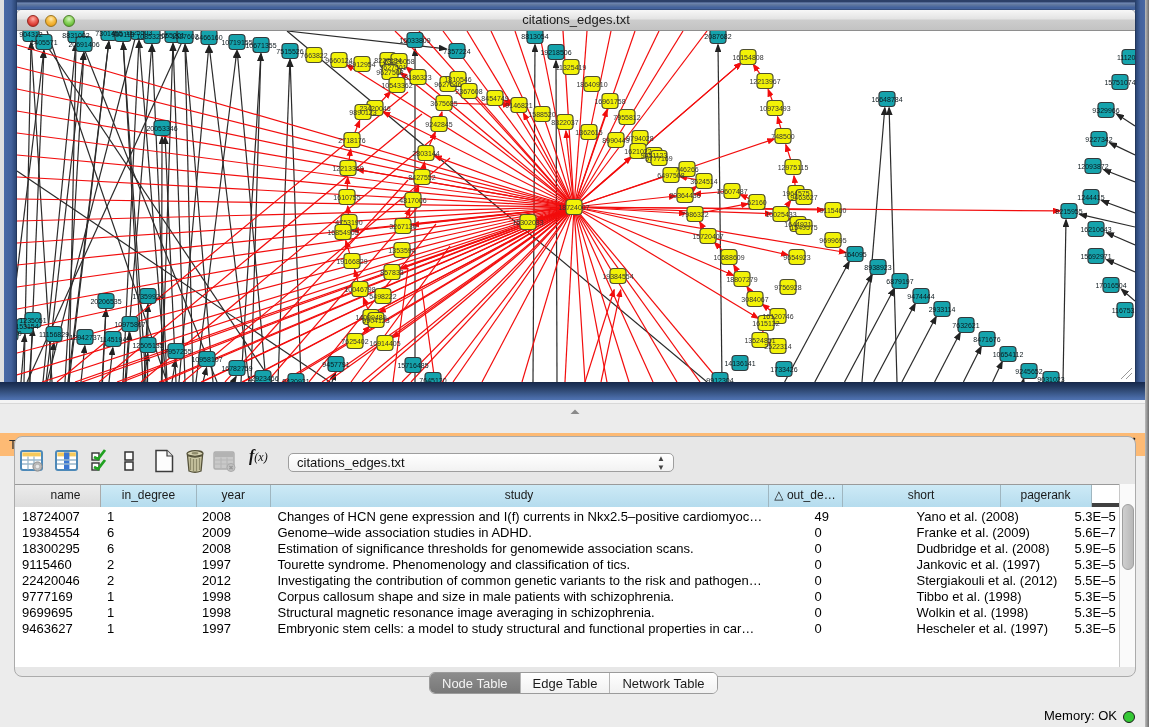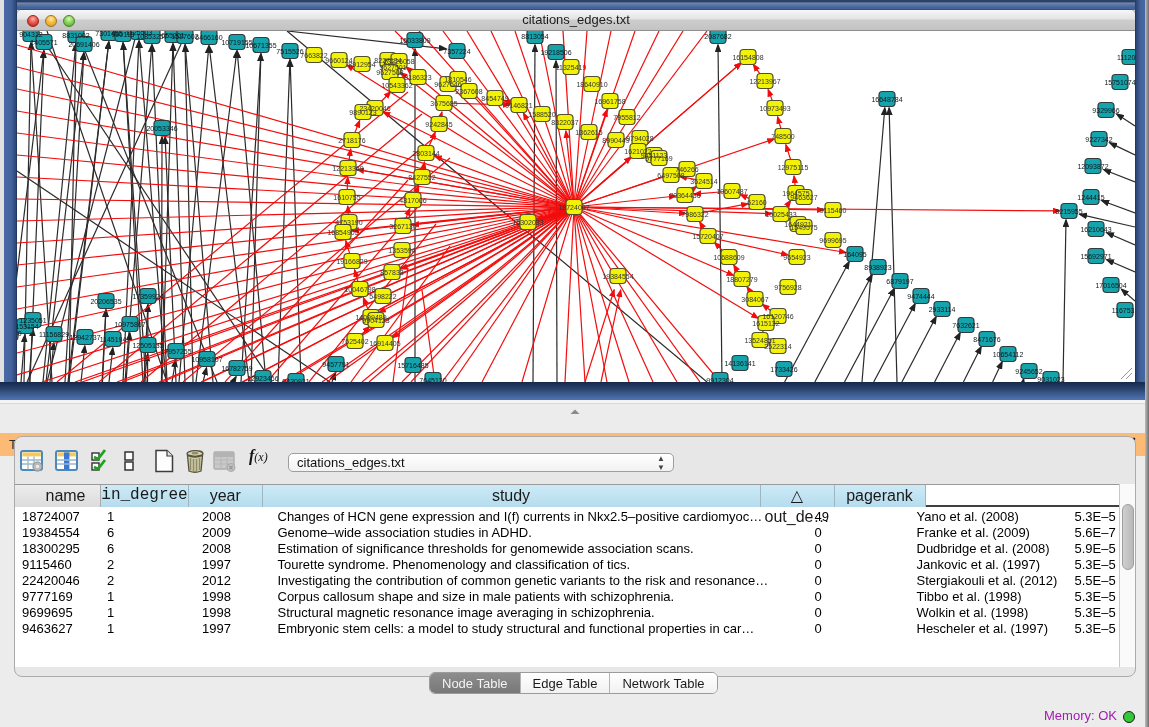--- a/index.html
+++ b/index.html
@@ -48,7 +48,7 @@
 
 
 #table { position:absolute; left:15px; top:484px; width:1104px; height:183px; background:#fff; border-top:1px solid #9a9a9a; }
-#thead { height:22px; border-bottom:2px solid #404040; display:flex; font-size:16px; color:#1a1a1a; }
+#thead { height:22px; border-bottom:4px solid #404040; display:flex; font-size:12px; color:#1a1a1a; }
 #thead span { display:block; background:linear-gradient(#cdeaf6,#b5dcee); border-right:1px solid #9fb6c0; text-align:center; line-height:21px; height:22px; }
 #thead .h0 { width:86px; background:linear-gradient(#ececec,#dcdcdc); border-right:1px solid #aaa; text-indent:16px; }
 #thead .h1 { width:88px;font-family:Liberation Mono, monospace; } #thead .h2 { width:73.5px; } #thead .h3 { width:498px; }

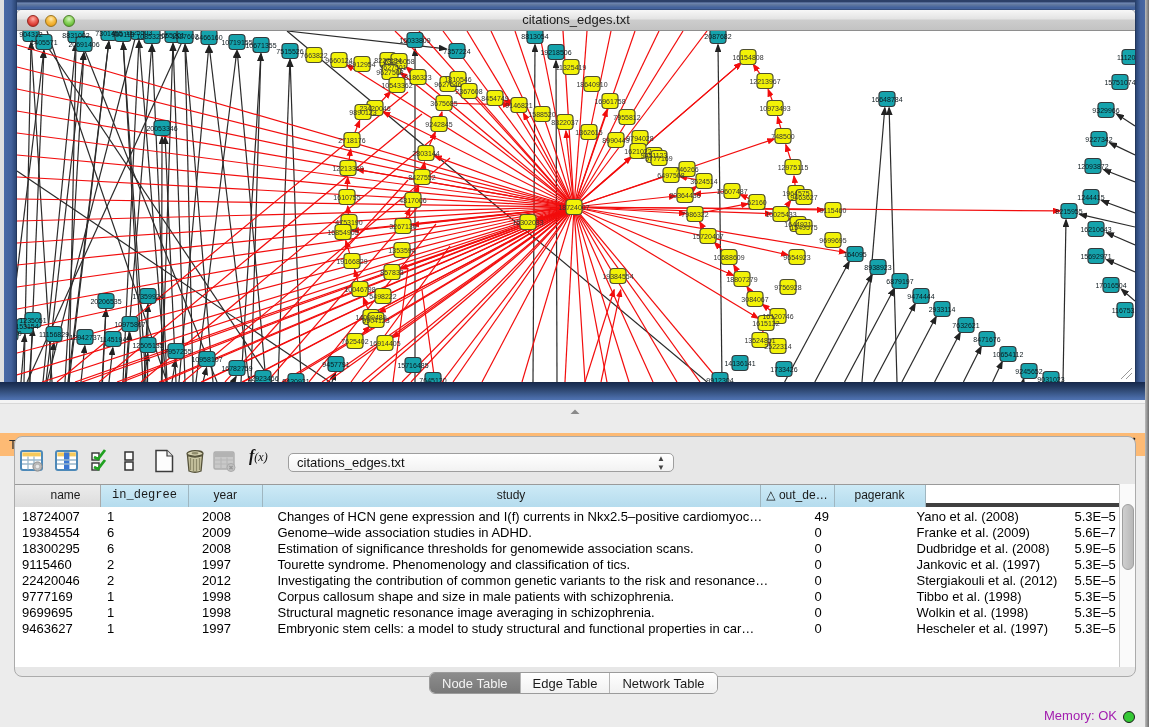--- a/index.html
+++ b/index.html
@@ -51,7 +51,7 @@
 #thead { height:22px; border-bottom:4px solid #404040; display:flex; font-size:12px; color:#1a1a1a; }
 #thead span { display:block; background:linear-gradient(#cdeaf6,#b5dcee); border-right:1px solid #9fb6c0; text-align:center; line-height:21px; height:22px; }
 #thead .h0 { width:86px; background:linear-gradient(#ececec,#dcdcdc); border-right:1px solid #aaa; text-indent:16px; }
-#thead .h1 { width:88px;font-family:Liberation Mono, monospace; } #thead .h2 { width:73.5px; } #thead .h3 { width:498px; }
+#thead .h1 { width:96px; } #thead .h2 { width:73.5px; } #thead .h3 { width:498px; }
 #thead .h4 { width:74px; } #thead .h5 { width:158px; } #thead .h6 { width:91px; }
 #tbody { font-size:13px; color:#000; padding-top:2px; }
 .tr { height:16px; line-height:16px; white-space:nowrap; }

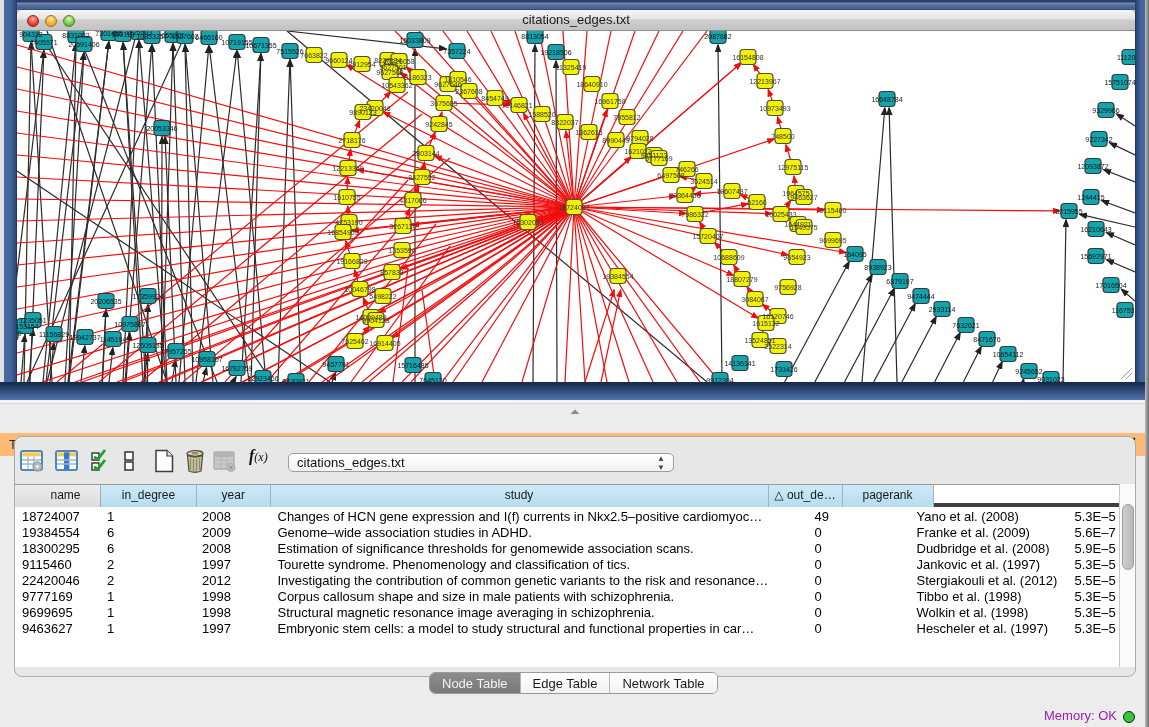--- a/index.html
+++ b/index.html
@@ -687,6 +687,7 @@
       <span class="h2">year</span>
     <span class="h3">study</span>
       <span class="h4">△ out_de…</span>
+      <span class="h5">short</span>
     <span class="h6">pagerank</span>
   </div>
   <div id="tbody">

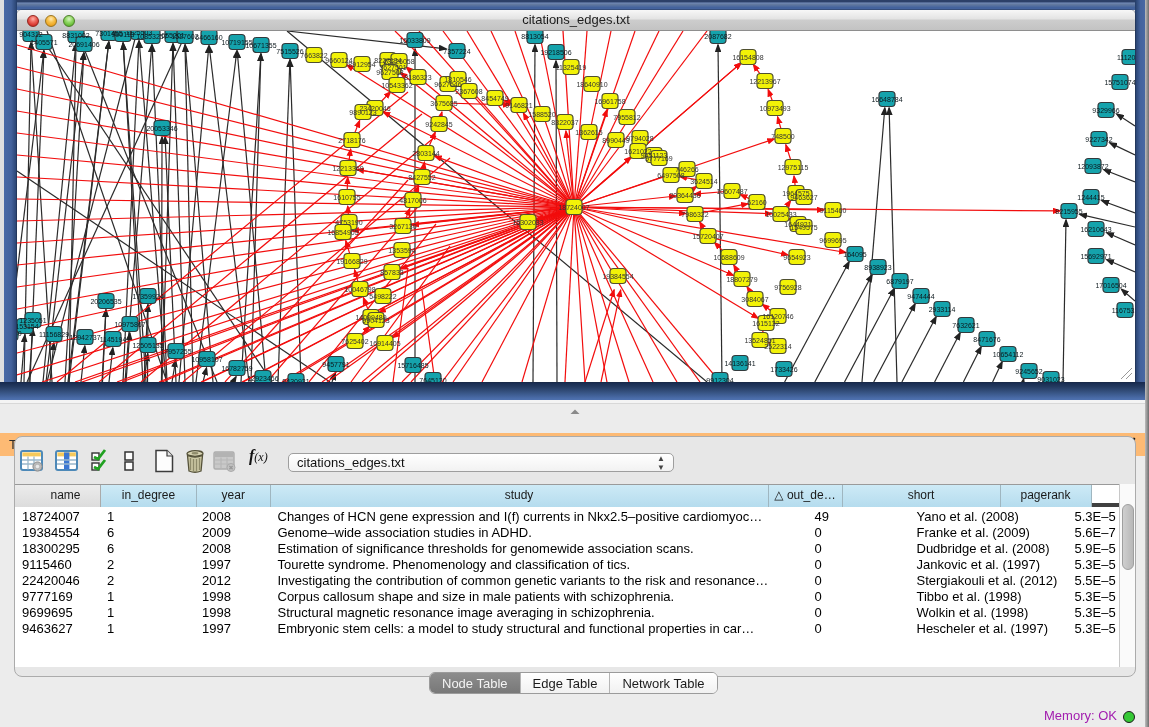--- a/index.html
+++ b/index.html
@@ -695,7 +695,7 @@
 <div class="tr"><span class="c0">19384554</span><span class="c1">6</span><span class="c2">2009</span><span class="c3">Genome–wide association studies in ADHD.</span><span class="c4">0</span><span class="c5">Franke et al. (2009)</span><span class="c6">5.6E–7</span></div>
 <div class="tr"><span class="c0">18300295</span><span class="c1">6</span><span class="c2">2008</span><span class="c3">Estimation of significance thresholds for genomewide association scans.</span><span class="c4">0</span><span class="c5">Dudbridge et al. (2008)</span><span class="c6">5.9E–5</span></div>
 <div class="tr"><span class="c0">9115460</span><span class="c1">2</span><span class="c2">1997</span><span class="c3">Tourette syndrome. Phenomenology and classification of tics.</span><span class="c4">0</span><span class="c5">Jankovic et al. (1997)</span><span class="c6">5.3E–5</span></div>
-<div class="tr"><span class="c0">22420046</span><span class="c1">2</span><span class="c2">2012</span><span class="c3">Investigating the contribution of common genetic variants to the risk and resonance…</span><span class="c4">0</span><span class="c5">Stergiakouli et al. (2012)</span><span class="c6">5.5E–5</span></div>
+<div class="tr"><span class="c0">22420046</span><span class="c1">2</span><span class="c2">2012</span><span class="c3">Investigating the contribution of common genetic variants to the risk and pathogen…</span><span class="c4">0</span><span class="c5">Stergiakouli et al. (2012)</span><span class="c6">5.5E–5</span></div>
 <div class="tr"><span class="c0">9777169</span><span class="c1">1</span><span class="c2">1998</span><span class="c3">Corpus callosum shape and size in male patients with schizophrenia.</span><span class="c4">0</span><span class="c5">Tibbo et al. (1998)</span><span class="c6">5.3E–5</span></div>
 <div class="tr"><span class="c0">9699695</span><span class="c1">1</span><span class="c2">1998</span><span class="c3">Structural magnetic resonance image averaging in schizophrenia.</span><span class="c4">0</span><span class="c5">Wolkin et al. (1998)</span><span class="c6">5.3E–5</span></div>
 <div class="tr"><span class="c0">9463627</span><span class="c1">1</span><span class="c2">1997</span><span class="c3">Embryonic stem cells: a model to study structural and functional properties in car…</span><span class="c4">0</span><span class="c5">Hescheler et al. (1997)</span><span class="c6">5.3E–5</span></div>

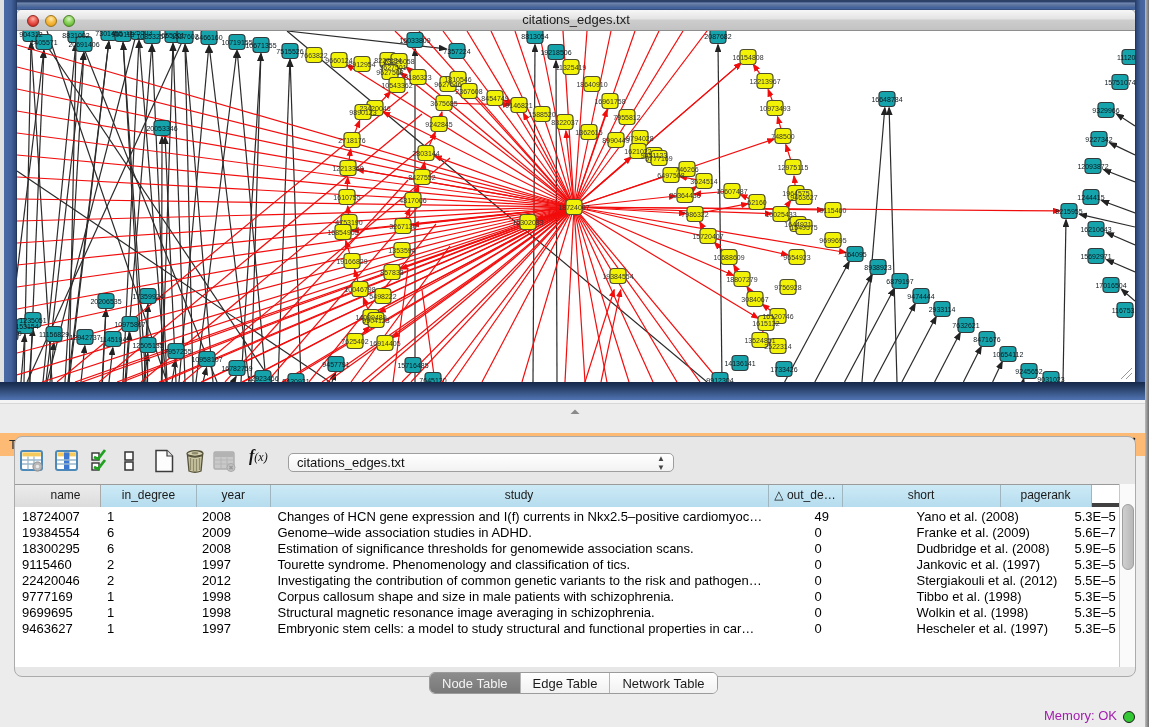--- a/index.html
+++ b/index.html
@@ -71,7 +71,7 @@
 #tabs .s2 { border-left:1px solid #b5b5b5; }
 
 
-#status { position:absolute; right:14px; top:708px; font-size:13px; color:#a21caf; }
+#status { position:absolute; right:14px; top:708px; font-size:13px; color:#000000; }
 #memdot { display:inline-block; width:12px; height:12px; border-radius:50%; background:#35c835;
   border:1.5px solid #1d1d1d; vertical-align:-3px; margin-left:6px; }
 #rightedge { position:absolute; right:0; top:0; width:4px; height:727px;

